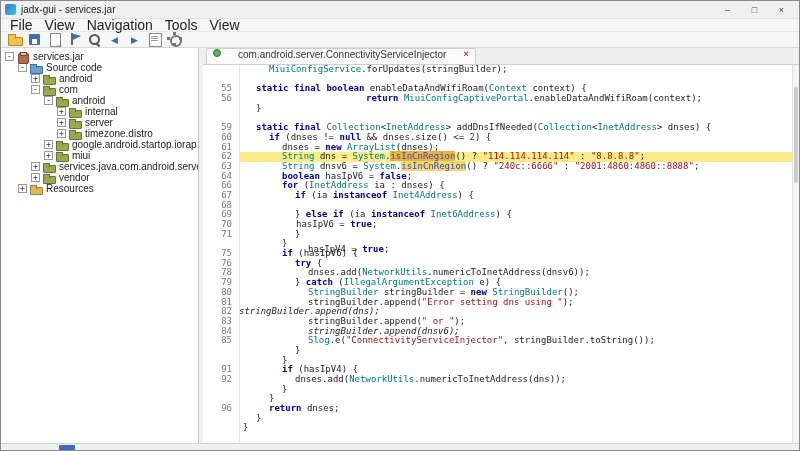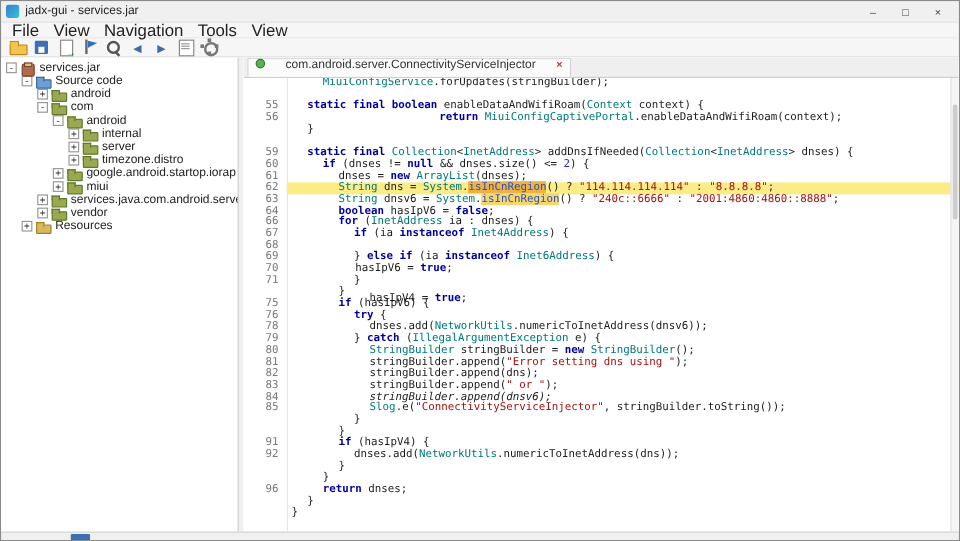--- a/index.html
+++ b/index.html
@@ -293,7 +293,7 @@
         </div>
         <div class="crow">
           <span class="ln">82</span>
-          <span class="ctext" style="padding-left: 69px;"><span class="tok-plain">stringBuilder</span><span class="tok-plain">.</span><span class="tok-plain">append</span><span class="tok-plain">(</span><span class="tok-plain">dns</span><span class="tok-plain">);</span></span>
+          <span class="ctext" style=" font-style: italic;"><span class="tok-plain">stringBuilder</span><span class="tok-plain">.</span><span class="tok-plain">append</span><span class="tok-plain">(</span><span class="tok-plain">dns</span><span class="tok-plain">);</span></span>
         </div>
         <div class="crow">
           <span class="ln">83</span>

